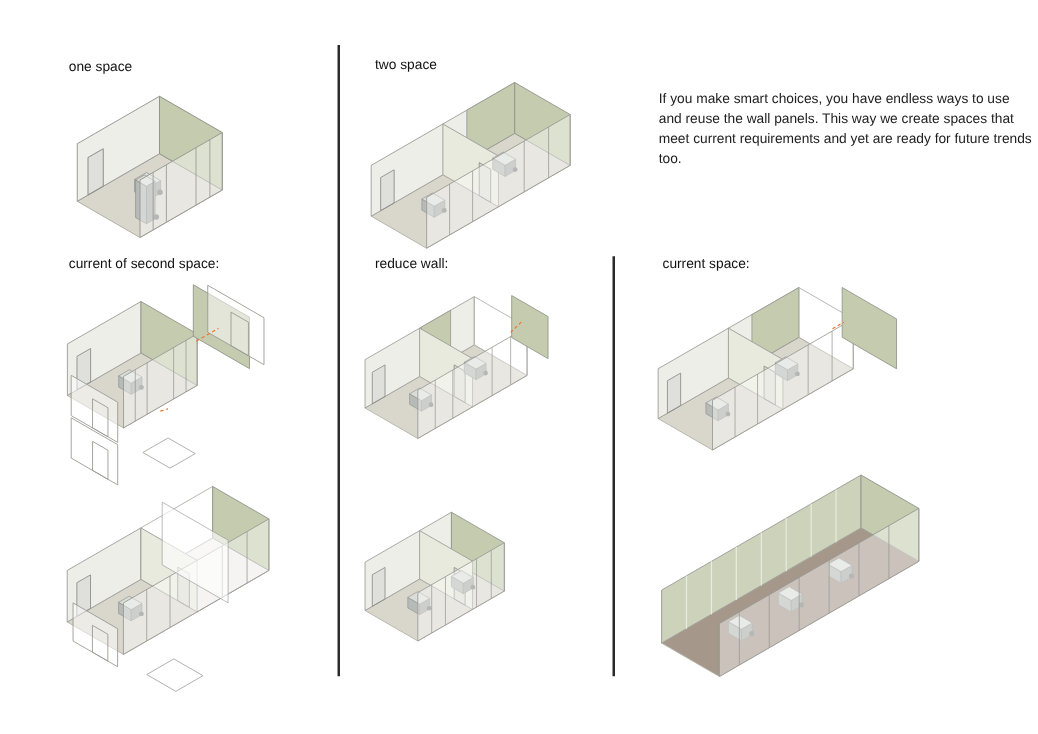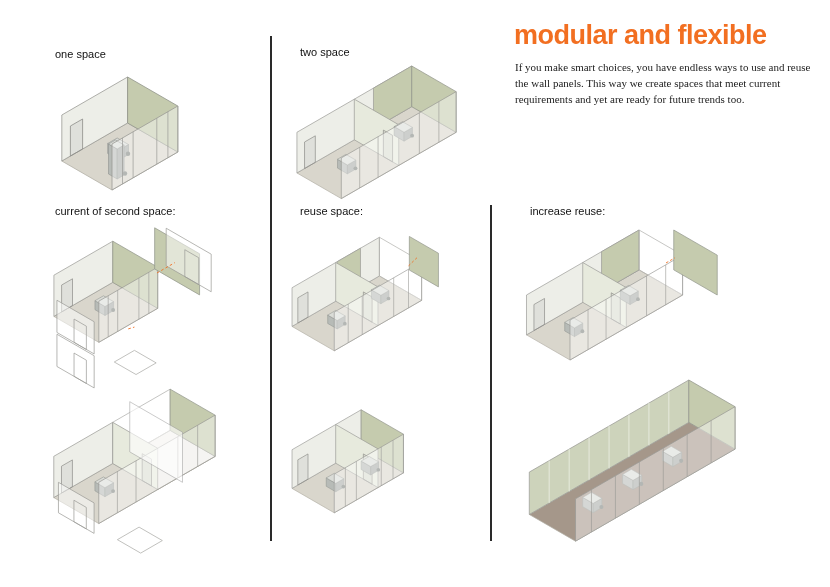--- a/index.html
+++ b/index.html
@@ -65,7 +65,6 @@
       <line x1="170.4" y1="86.3" x2="170.4" y2="40.3" stroke="#9a9a96" stroke-width="0.7"></line>
     </svg>
 
-  <h1 class="headline">modular and flexible</h1>
   <p class="bodytext">If you make smart choices, you have endless ways to use and reuse the wall panels. This way we create spaces that meet current requirements and yet are ready for future trends too.</p>
 
   <div class="sec-label" style="left:55px;top:205px">current of second space:</div>

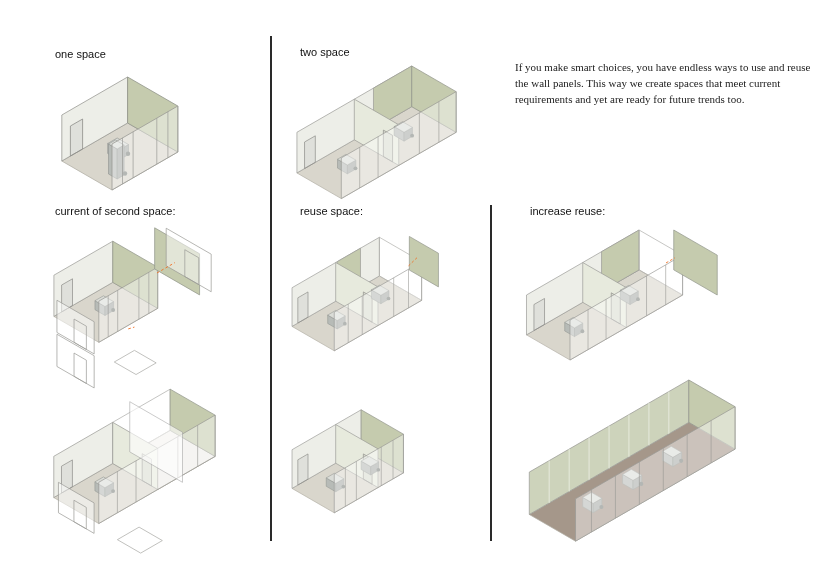--- a/index.html
+++ b/index.html
@@ -9,8 +9,8 @@
   .divider{position:absolute;width:1.5px;background:#2a2a2a;}
   .headline{position:absolute;left:514px;top:20px;margin:0;font-size:27px;
             font-weight:bold;color:#f26f21;letter-spacing:-0.5px;}
-  .bodytext{position:absolute;left:515px;top:60px;width:300px;margin:0;
-            font-size:11px;line-height:1.45;color:#1c1c1c;font-family:Liberation Serif, serif;}
+  .bodytext{position:absolute;left:515px;top:60px;width:300px;margin:12px;
+            font-size:11px;line-height:1.45;color:#1c1c1c;}
   svg.diag{position:absolute;overflow:visible;}
 </style>
 </head>

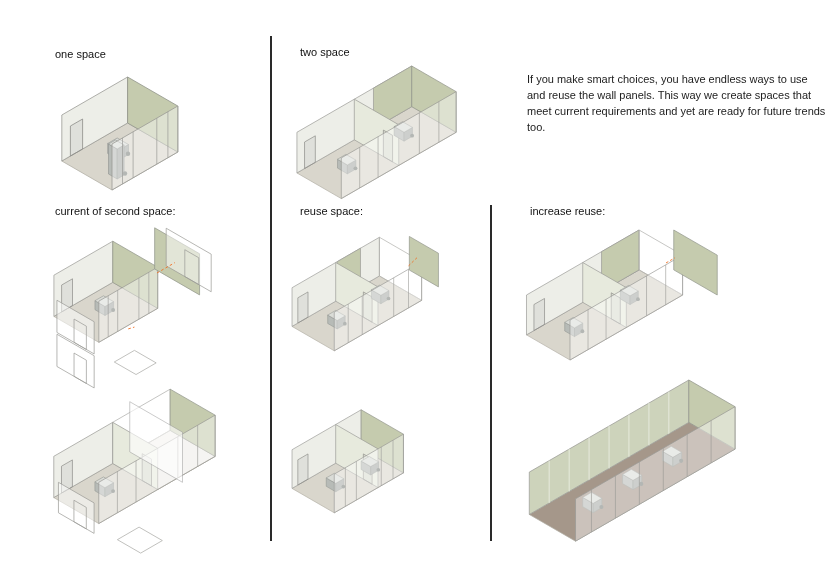--- a/index.html
+++ b/index.html
@@ -117,7 +117,7 @@
       <polygon points="80.8,158 106.8,173 131,159 105,144" fill="none" stroke="#a8a8a4" stroke-width="0.8" stroke-linejoin="round"></polygon>
     </svg>
 
-  <div class="sec-label" style="left:300px;top:205px">reuse space:</div>
+  <div class="sec-label" style="left:300px;top:205px">reduce wall:</div>
   <svg id="d4a" class="diag" style="left:288px;top:228px" width="185" height="143" viewBox="0 0 220 170">
       <polygon points="55,146 4.8,117 108.7,57 158.9,86" fill="#d9d6cc" stroke="#b3b0a6" stroke-width="0.8" stroke-linejoin="round"></polygon>
       <polygon points="4.8,117 108.7,57 108.7,11 4.8,71" fill="#edeee8" stroke="#9a9a96" stroke-width="0.8" stroke-linejoin="round"></polygon>

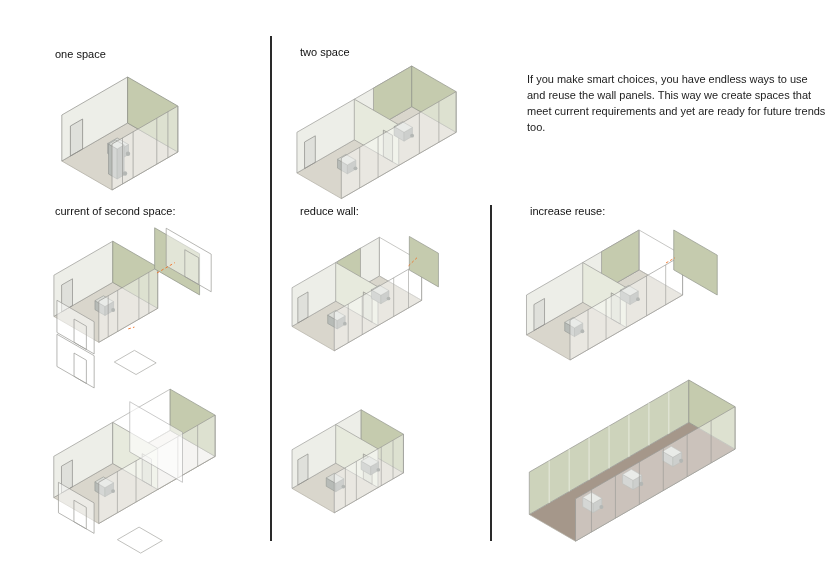--- a/index.html
+++ b/index.html
@@ -166,7 +166,7 @@
 
   <div class="divider" style="left:490px;top:205px;height:336px"></div>
 
-  <div class="sec-label" style="left:530px;top:205px">increase reuse:</div>
+  <div class="sec-label" style="left:530px;top:205px">current space:</div>
   <svg id="d5a" class="diag" style="left:518px;top:230px" width="260" height="143" viewBox="0 0 300 165">
       <polygon points="60,150 9.8,121 139.7,46 189.9,75" fill="#d9d6cc" stroke="#b3b0a6" stroke-width="0.8" stroke-linejoin="round"></polygon>
       <polygon points="9.8,121 139.7,46 139.7,0 9.8,75" fill="#edeee8" stroke="#9a9a96" stroke-width="0.8" stroke-linejoin="round"></polygon>

